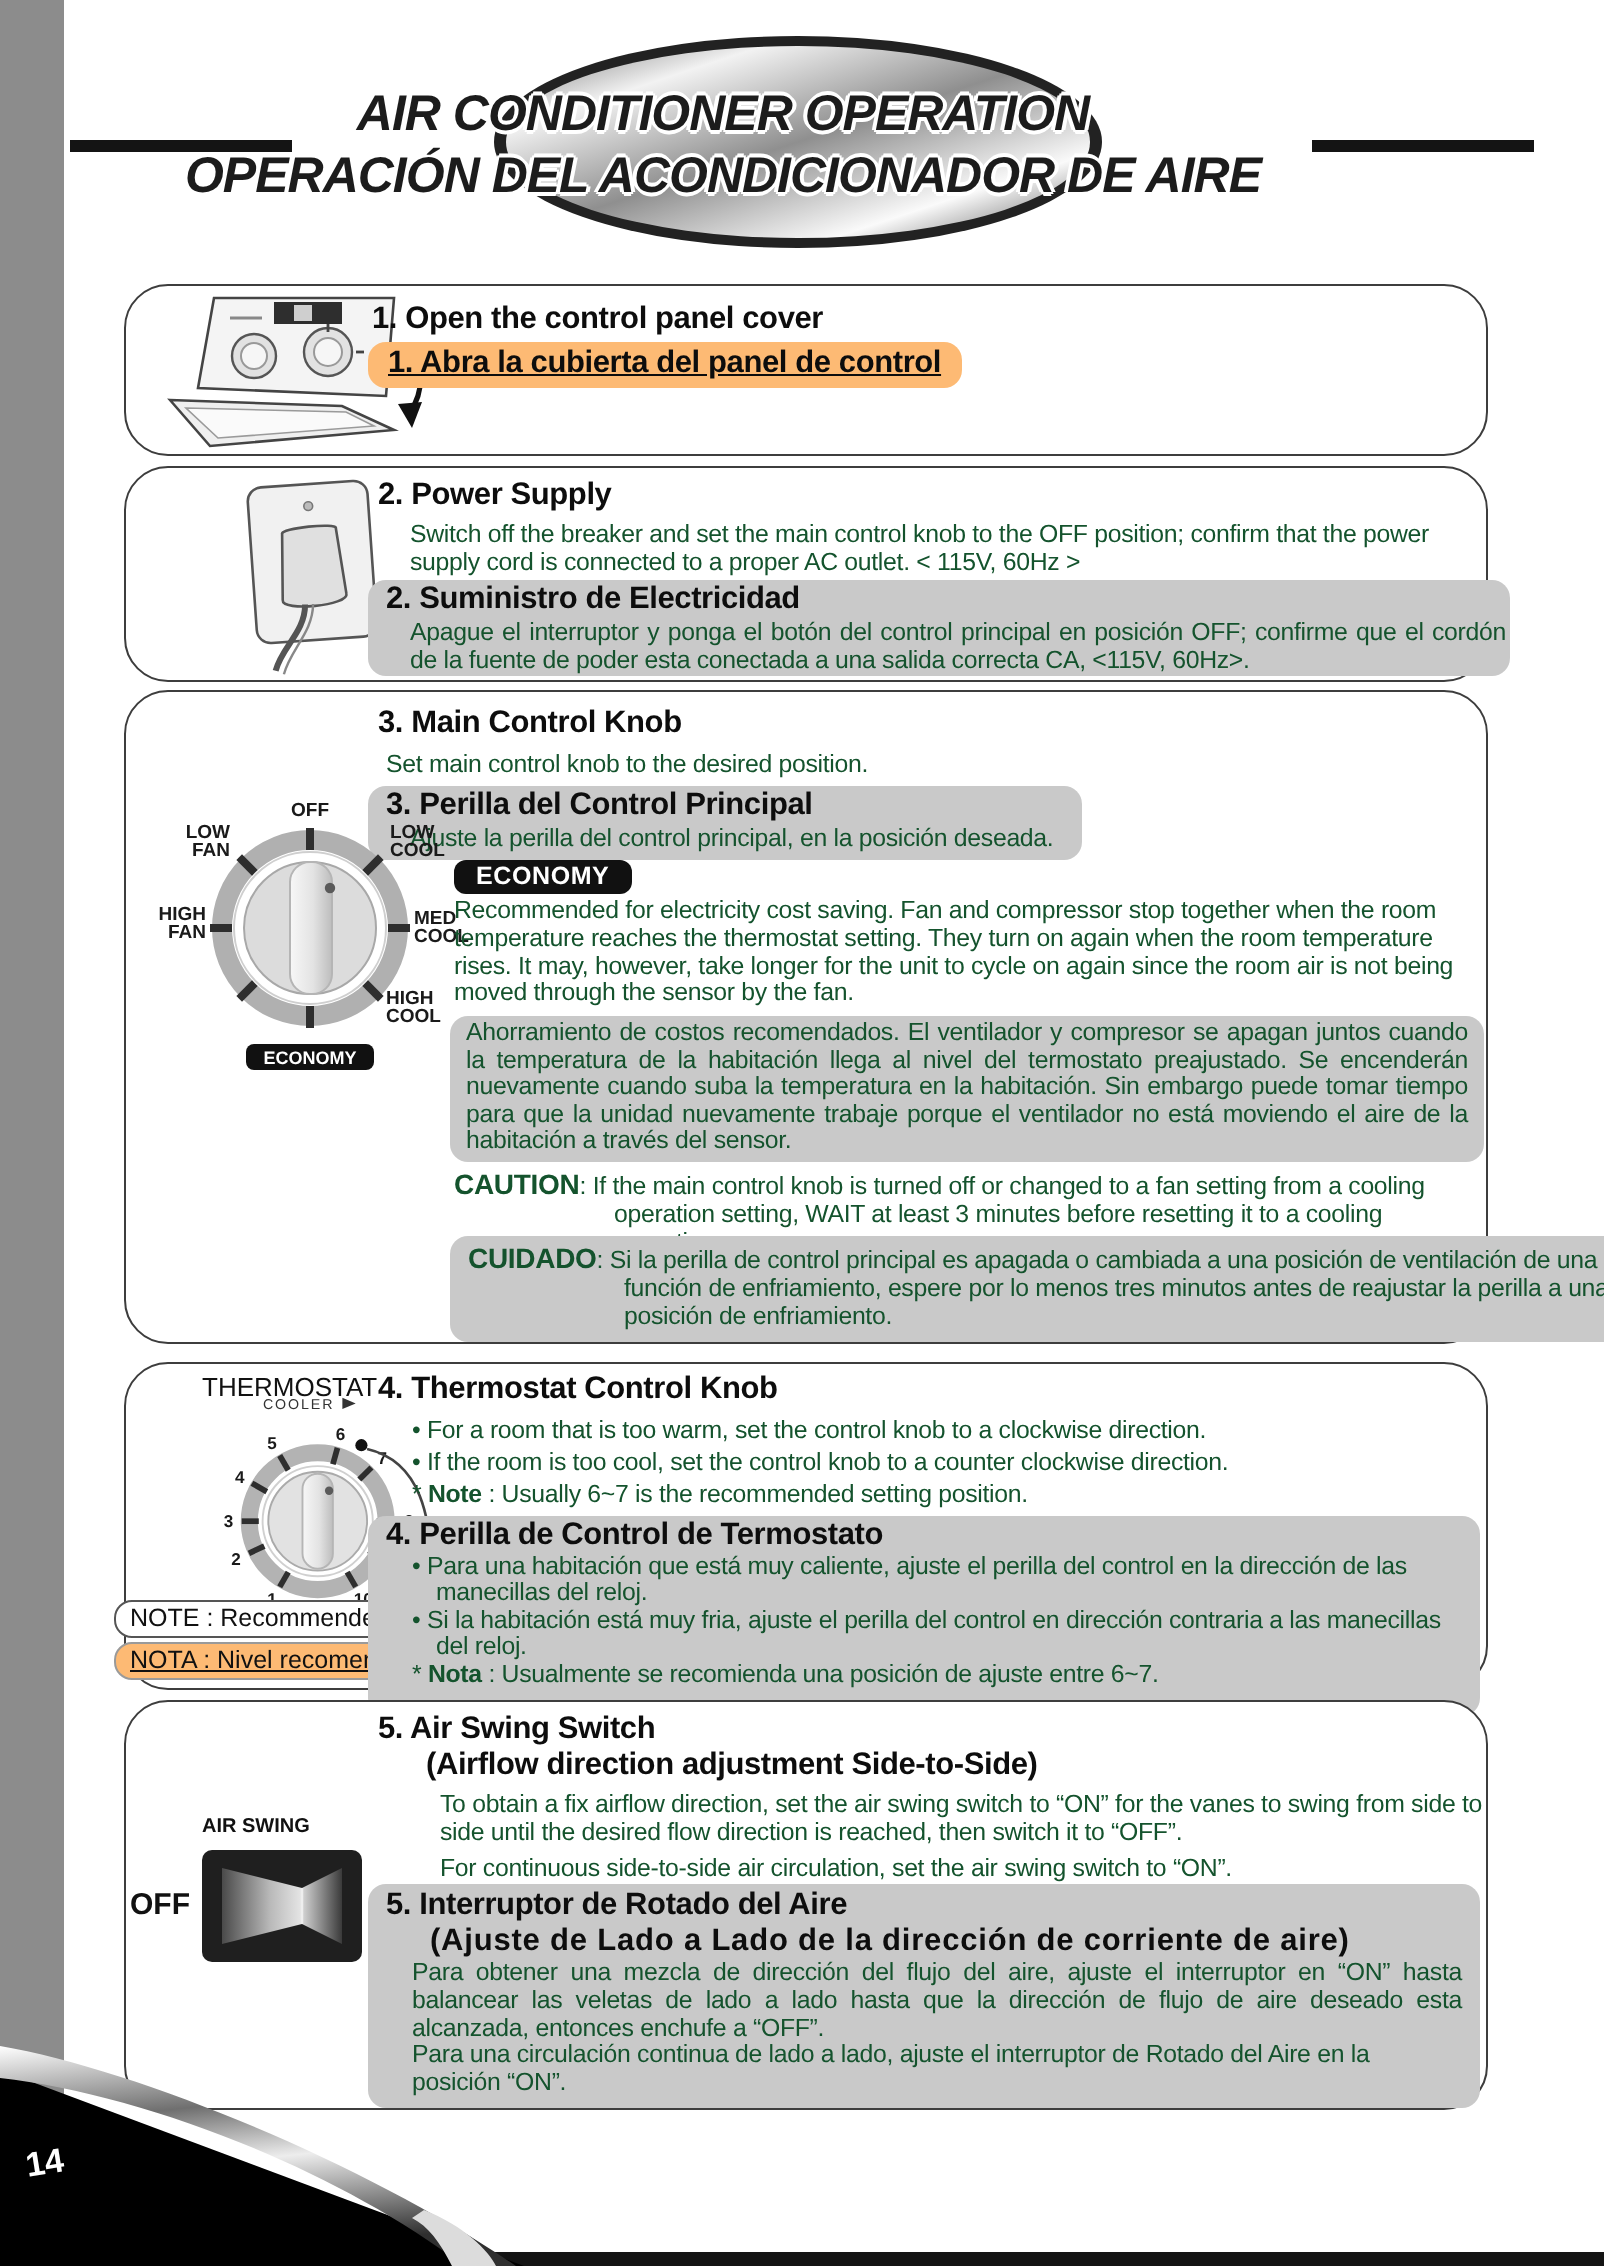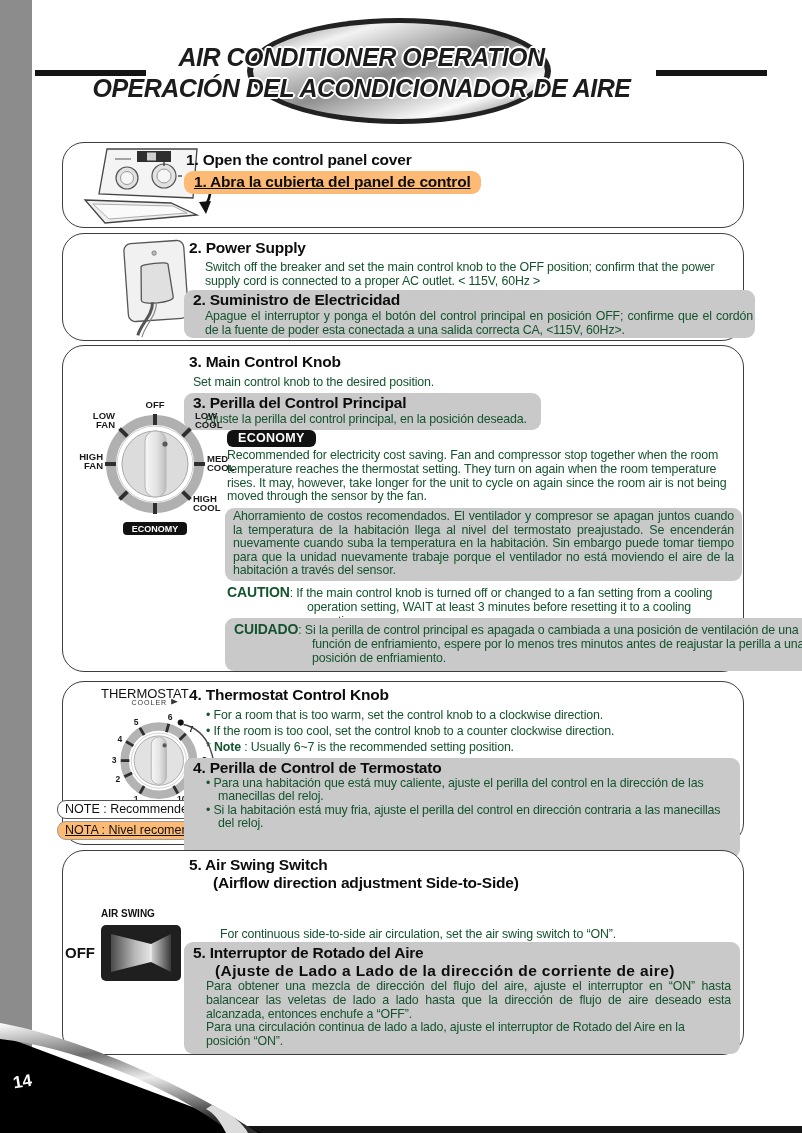--- a/index.html
+++ b/index.html
@@ -223,6 +223,9 @@
     <div class="h">4. Perilla de Control de Termostato</div>
     <div class="b bullet" style="margin-left:13px; line-height:13.4px;">• Para una habitación que está muy caliente, ajuste el perilla del control en la dirección de las manecillas del reloj.</div>
     <div class="b bullet" style="margin-left:13px; line-height:13.4px;">• Si la habitación está muy fria, ajuste el perilla del control en dirección contraria a las manecillas del reloj.</div>
+    <div class="b" style="margin-left:13px; line-height:13.4px;">
+      <span>* </span><span style="font-weight:bold;">Nota</span><span> : Usualmente se recomienda una posición de ajuste entre 6~7.</span>
+    </div>
   </div>
 </div>
 

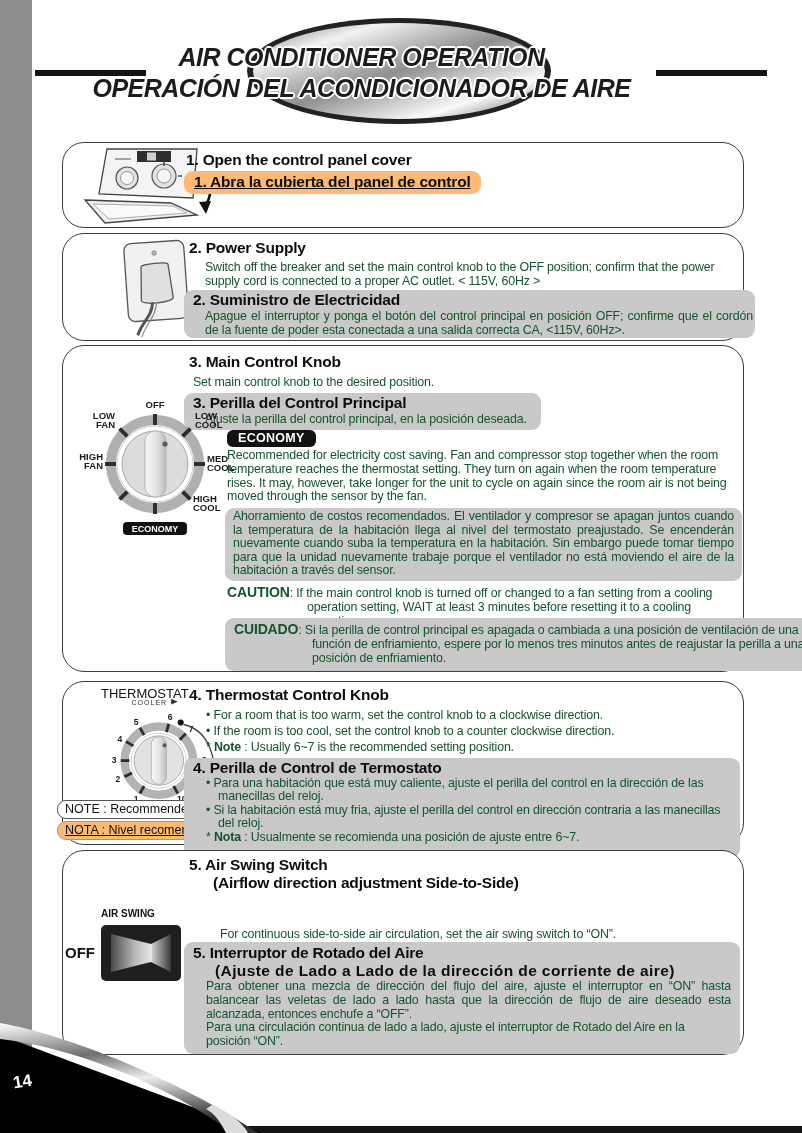--- a/index.html
+++ b/index.html
@@ -253,6 +253,7 @@
 
   <div class="h" style="left:126px; top:5px;">5. Air Swing Switch</div>
   <div class="h" style="left:150px; top:23px;">(Airflow direction adjustment Side-to-Side)</div>
+  <div class="b" style="left:157px; top:44px; width:526px;">To obtain a fix airflow direction, set the air swing switch to “ON” for the vanes to swing from side to side until the desired flow direction is reached, then switch it to “OFF”.</div>
   <div class="b" style="left:157px; top:76px; width:526px;">For continuous side-to-side air circulation, set the air swing switch to “ON”.</div>
 
   <div class="gblock" style="left:121px; top:91px; width:556px; height:112px; padding:2px 9px 3px 9px;">

